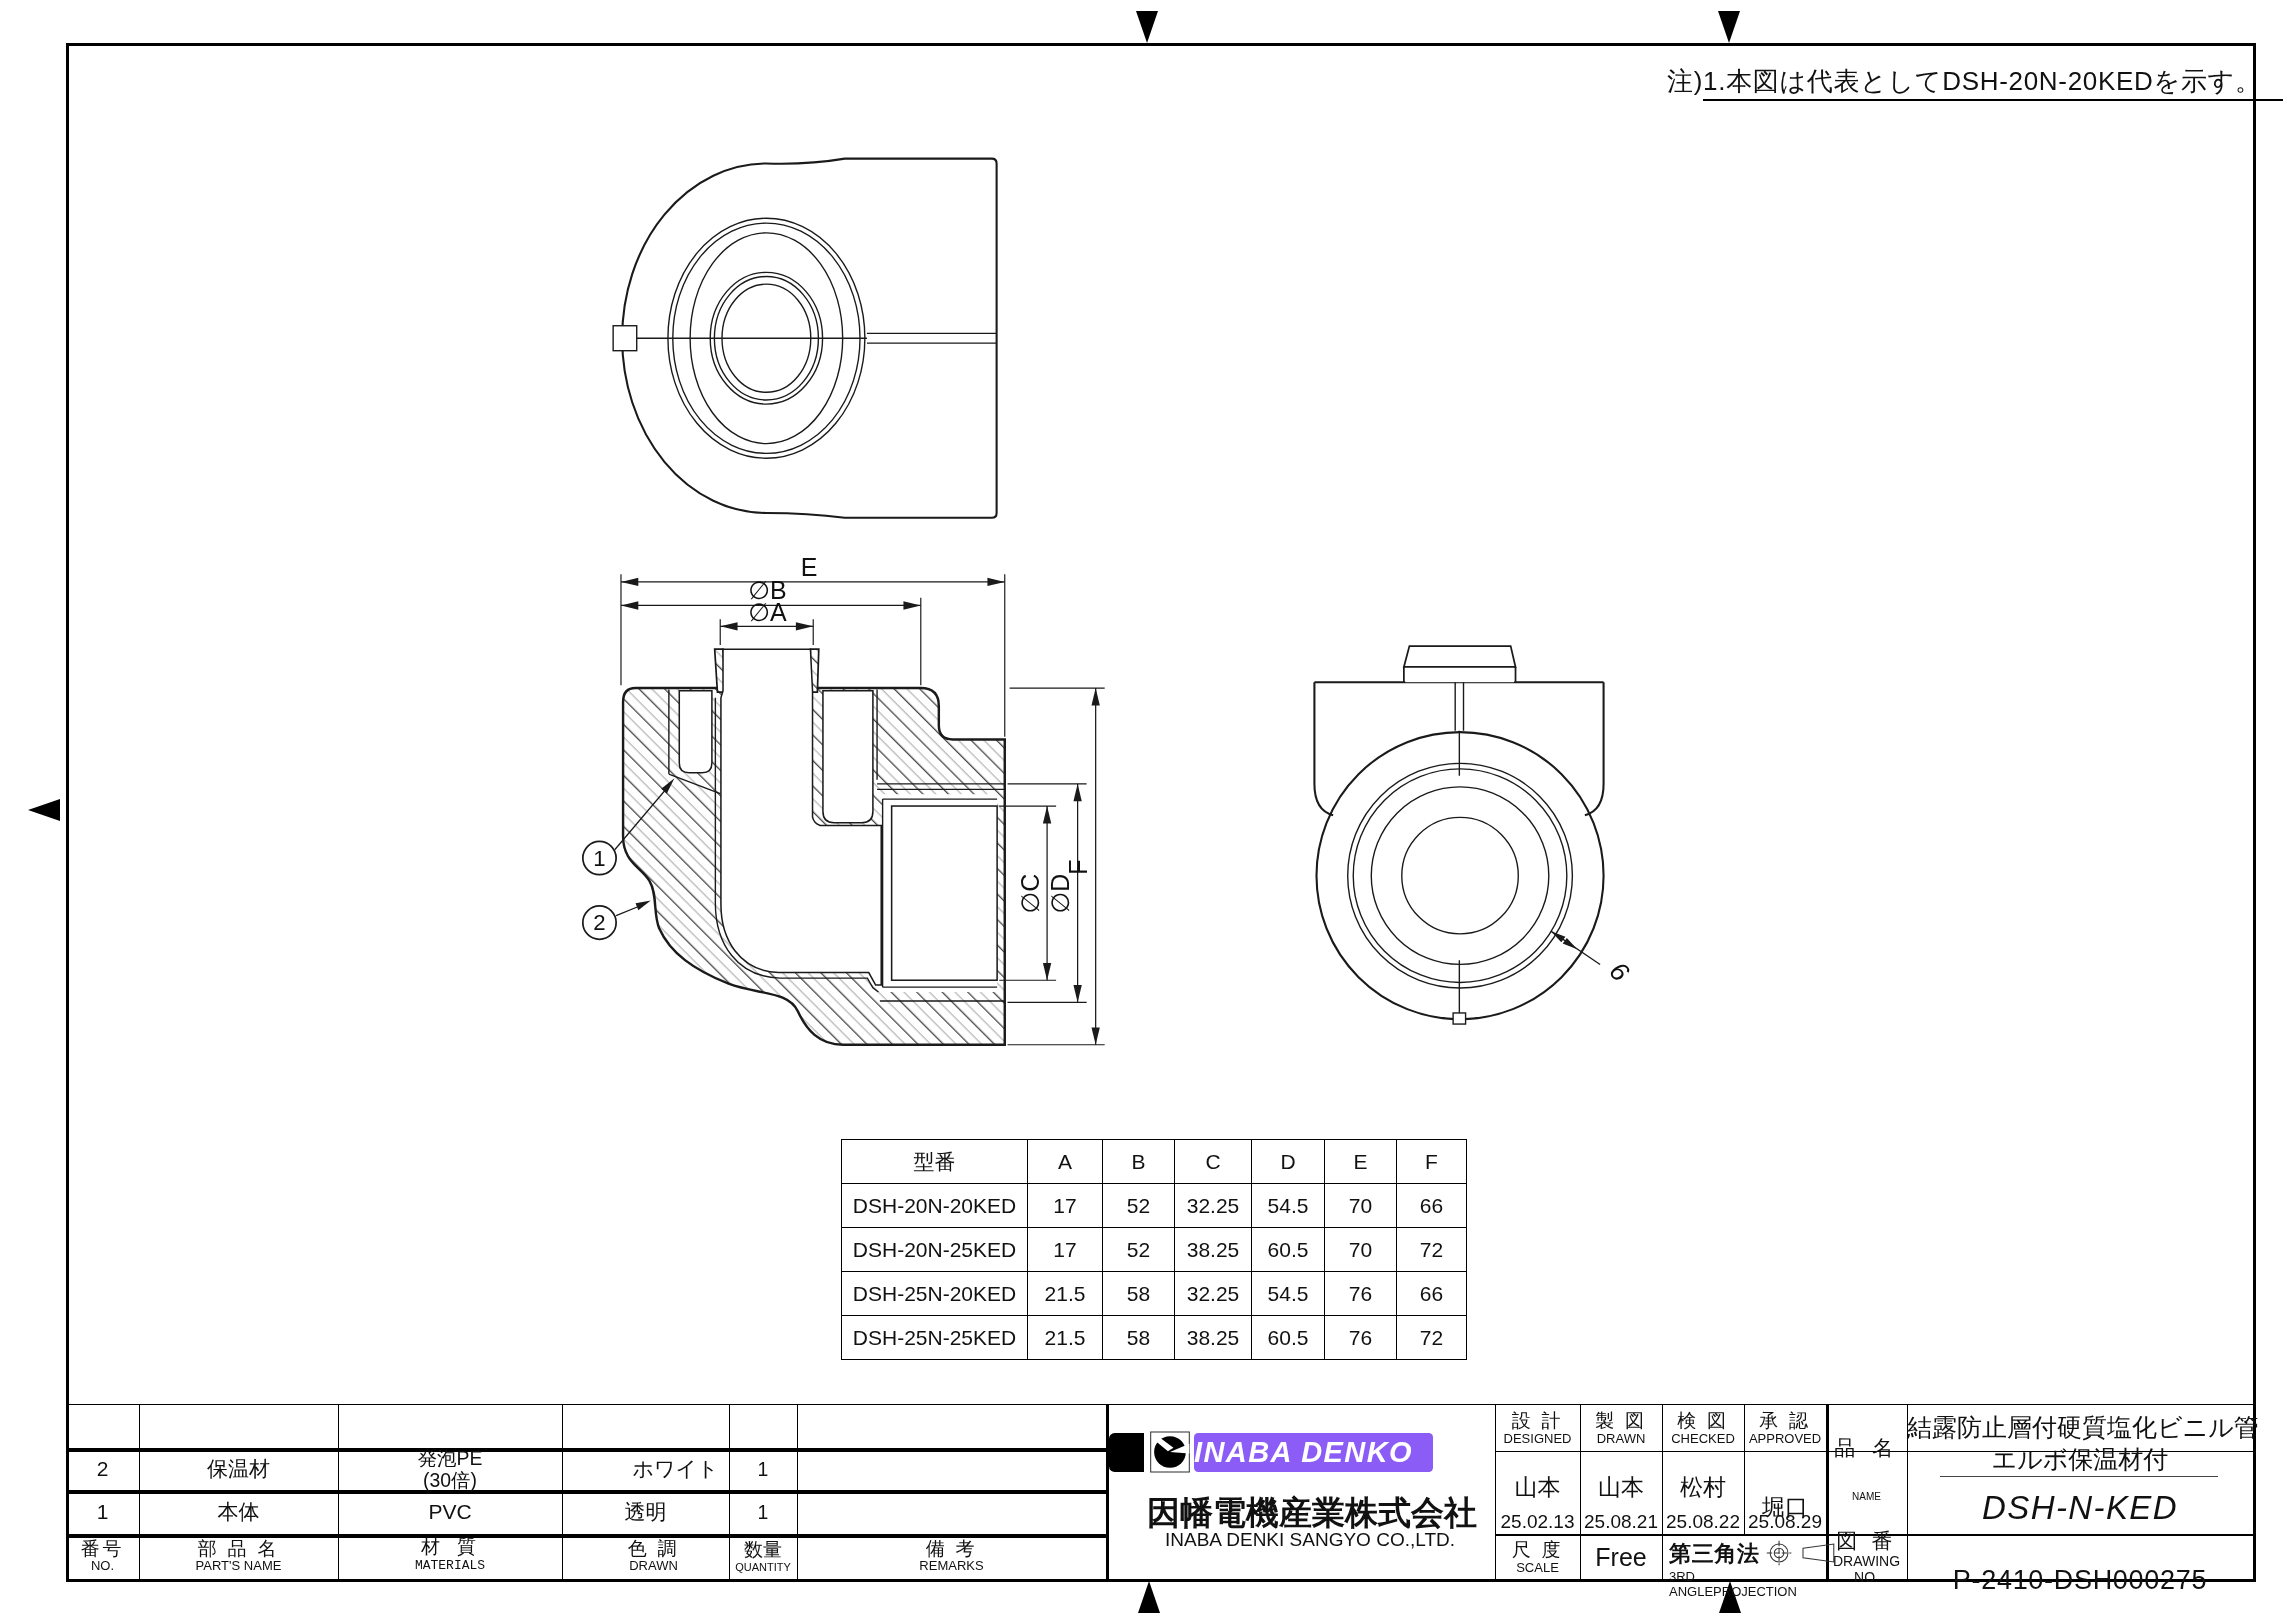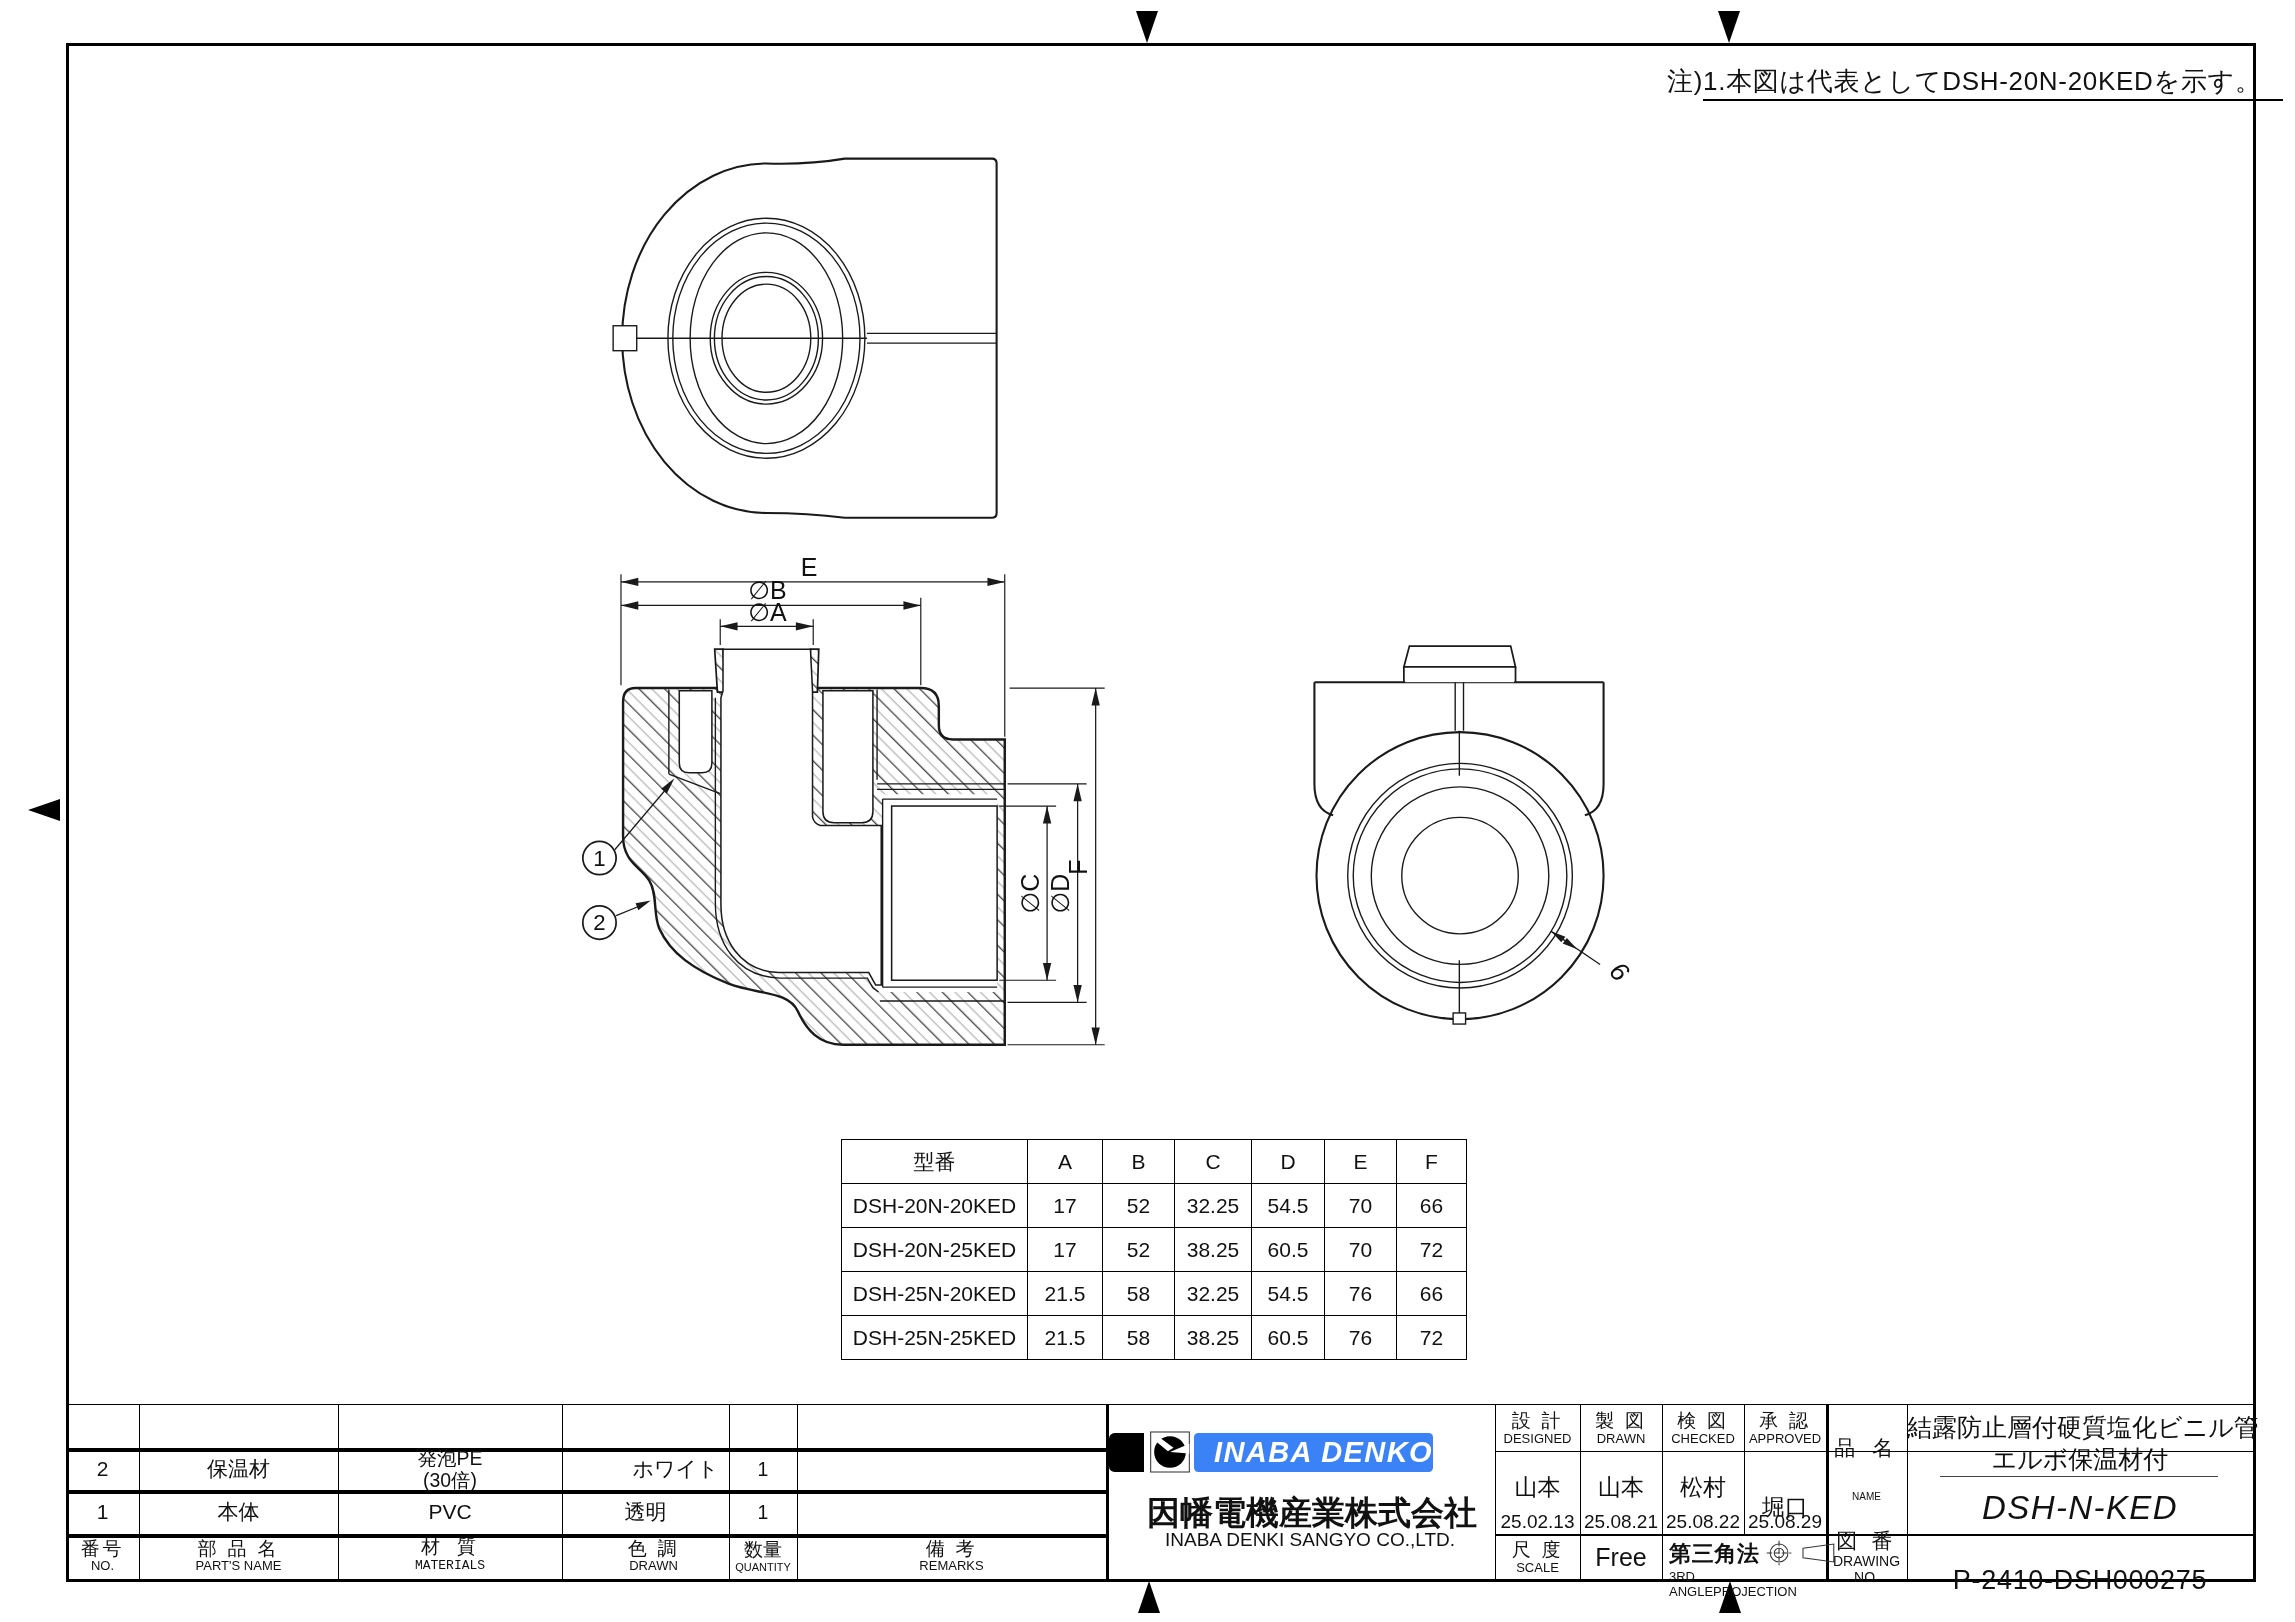--- a/index.html
+++ b/index.html
@@ -22,7 +22,7 @@
   .jp-label{font-size:19px;letter-spacing:2.8px;}
   .en-label{font-size:13px;letter-spacing:0px;}
   svg text{font-family:"Liberation Sans",sans-serif;}
-  .banner{background:#3b82f6;color:#fff;display:flex;align-items:center;justify-content:flex-end;
+  .banner{background:#8b5cf6;color:#fff;display:flex;align-items:center;justify-content:flex-start;
           font-weight:bold;font-style:italic;font-size:29px;letter-spacing:1.4px;border-radius:4.2px;}
 </style>
 </head>

